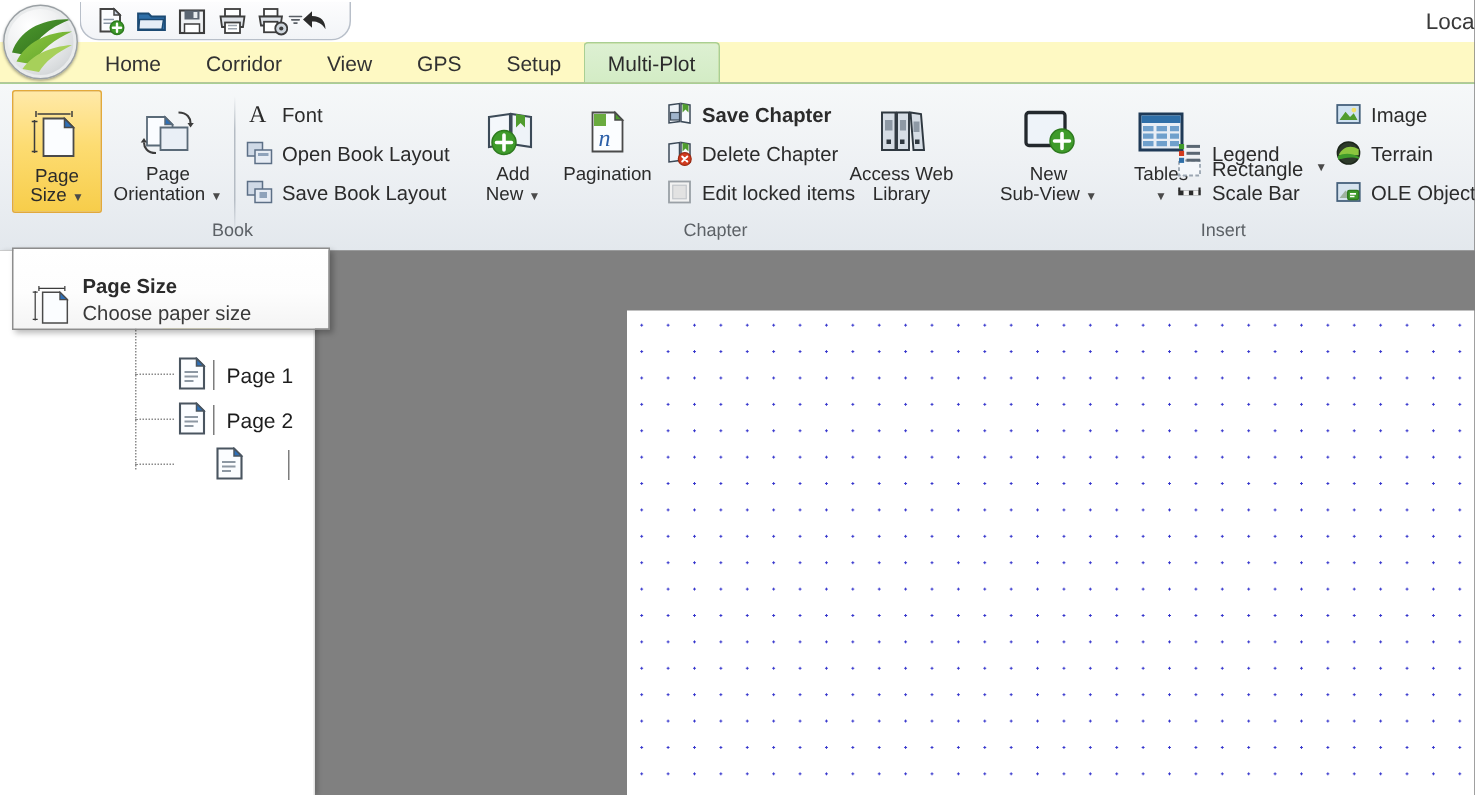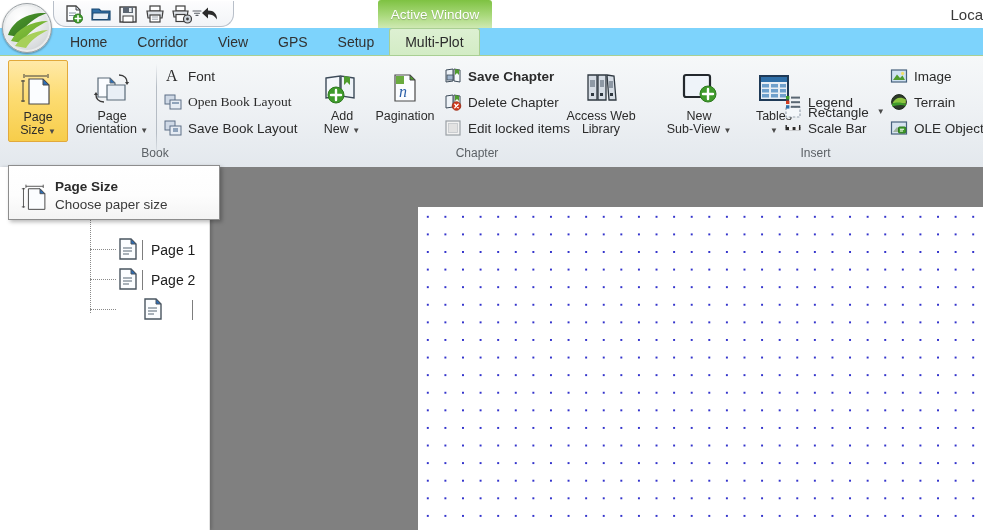--- a/index.html
+++ b/index.html
@@ -274,9 +274,6 @@
         </div>
       </div>
   </div>
-  <div class="ctxtab">
-    <span>Active Window</span>
-  </div>
 
   <div class="ribbon">
 

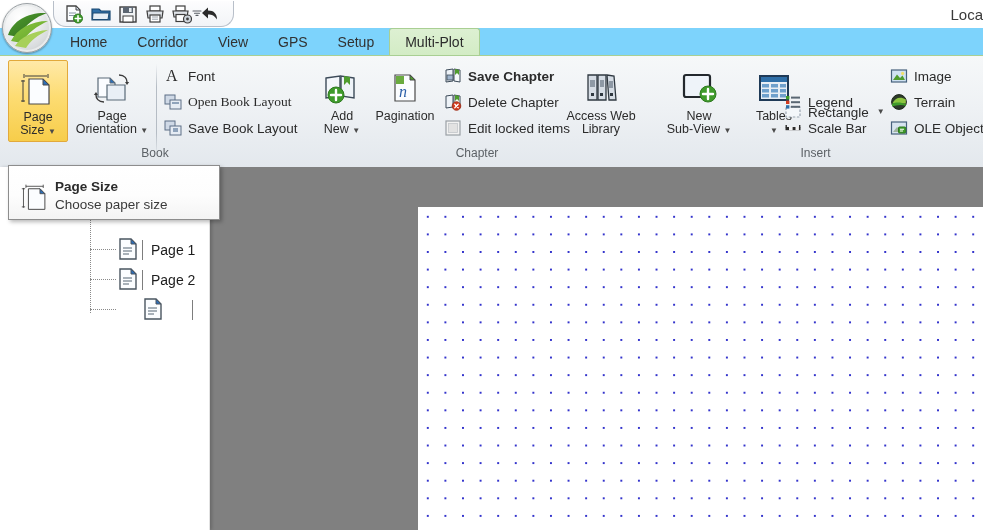--- a/index.html
+++ b/index.html
@@ -53,7 +53,7 @@
   
   .tabstrip{
     position:absolute;left:0;top:28px;width:983px;height:27px;
-    background:#7dd3fc;
+    background:#fef9c3;
   }
   .tabs{position:absolute;left:55px;top:0;display:flex;height:27px;align-items:stretch;}
   .tab{

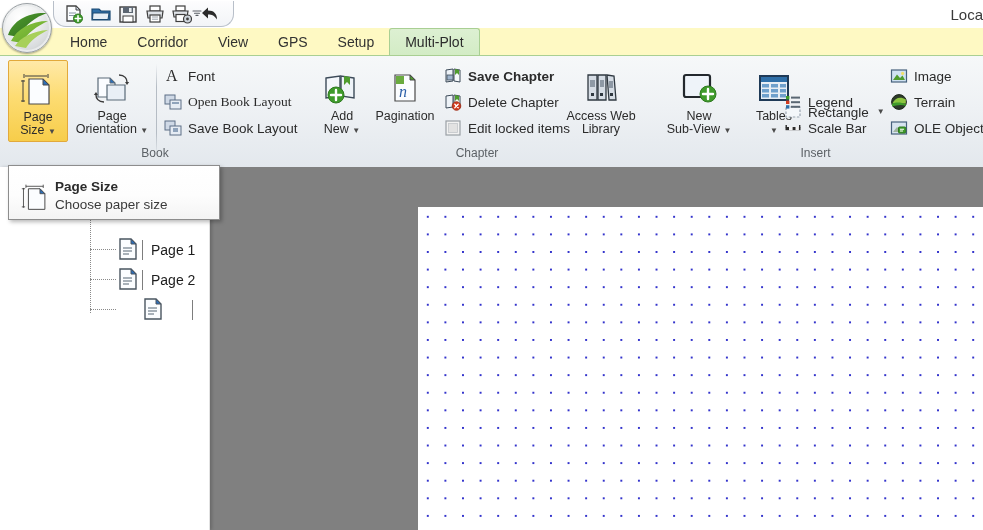--- a/index.html
+++ b/index.html
@@ -327,7 +327,7 @@
           <span>Font</span>
         </div>
 
-        <div class="smallbtn" style="left:160px;top:31px;font-family:Liberation Serif, serif;">
+        <div class="smallbtn" style="left:160px;top:31px;">
           <span class="sic">
             <svg width="18" height="18" viewBox="0 0 18 18">
               <rect x="1" y="2" width="10" height="9" fill="#cfd9e6" stroke="#5c6f86" stroke-width="1"></rect>

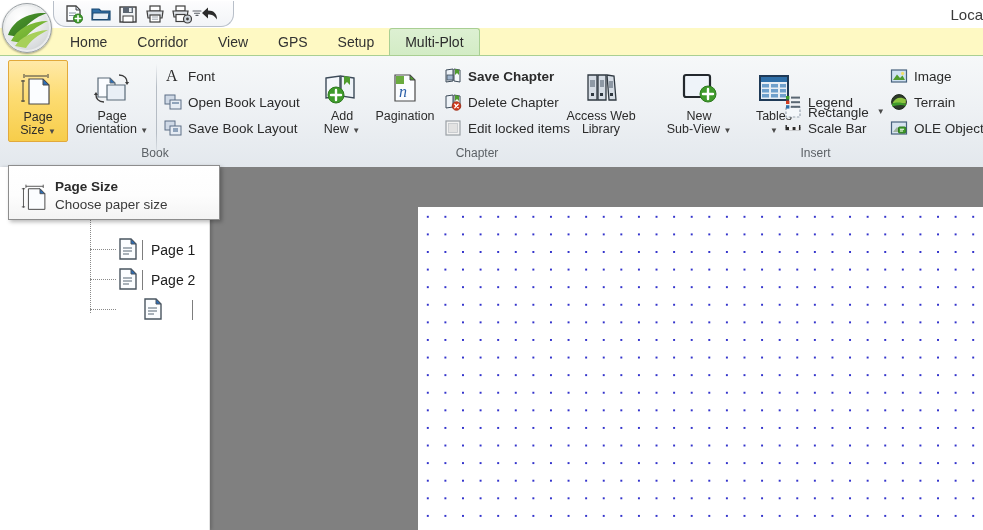--- a/index.html
+++ b/index.html
@@ -164,7 +164,7 @@
     border:1px solid #8d8d8d;
     box-shadow:2px 2px 4px rgba(0,0,0,.28);
     z-index:30;box-sizing:border-box;
-    display:flex;align-items:center;padding:7px 8px 0 8px;
+    display:flex;align-items:flex-end;padding:7px 8px 0 8px;
   }
   .tooltip .tip-ic{width:28px;height:32px;flex:0 0 28px;margin:2px 6px 0 4px;}
   .tooltip .tt{display:flex;flex-direction:column;}

